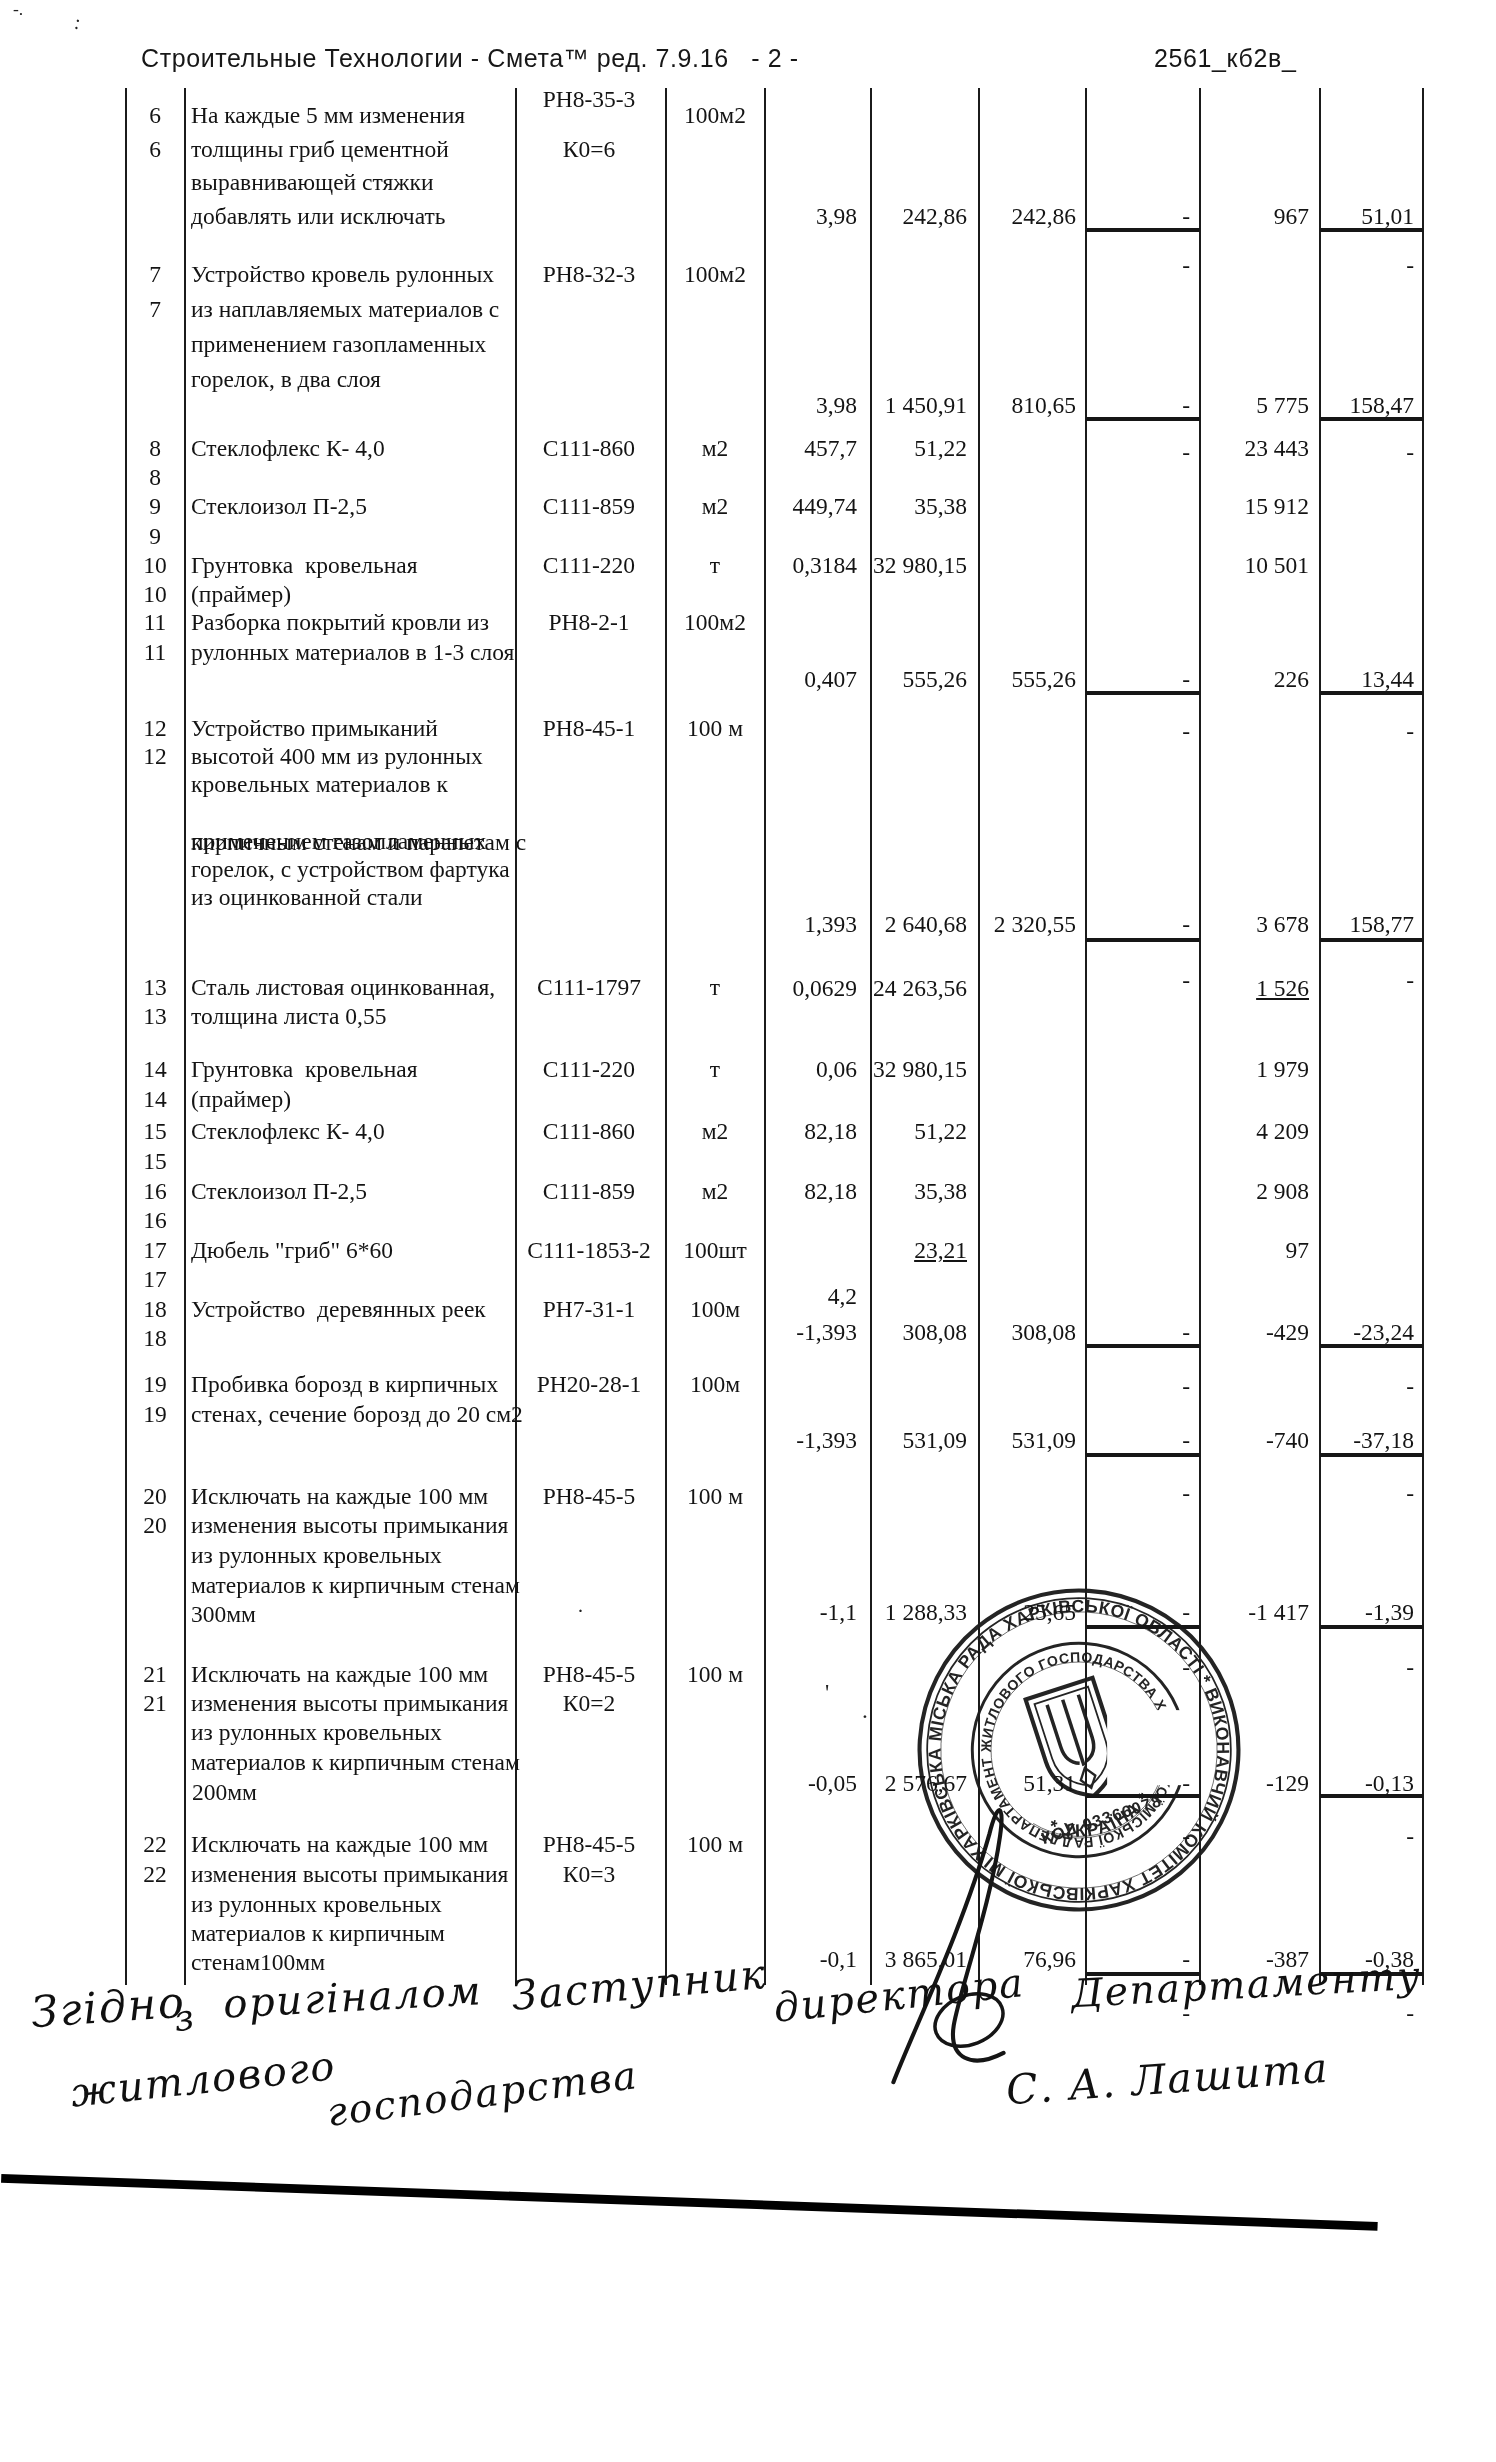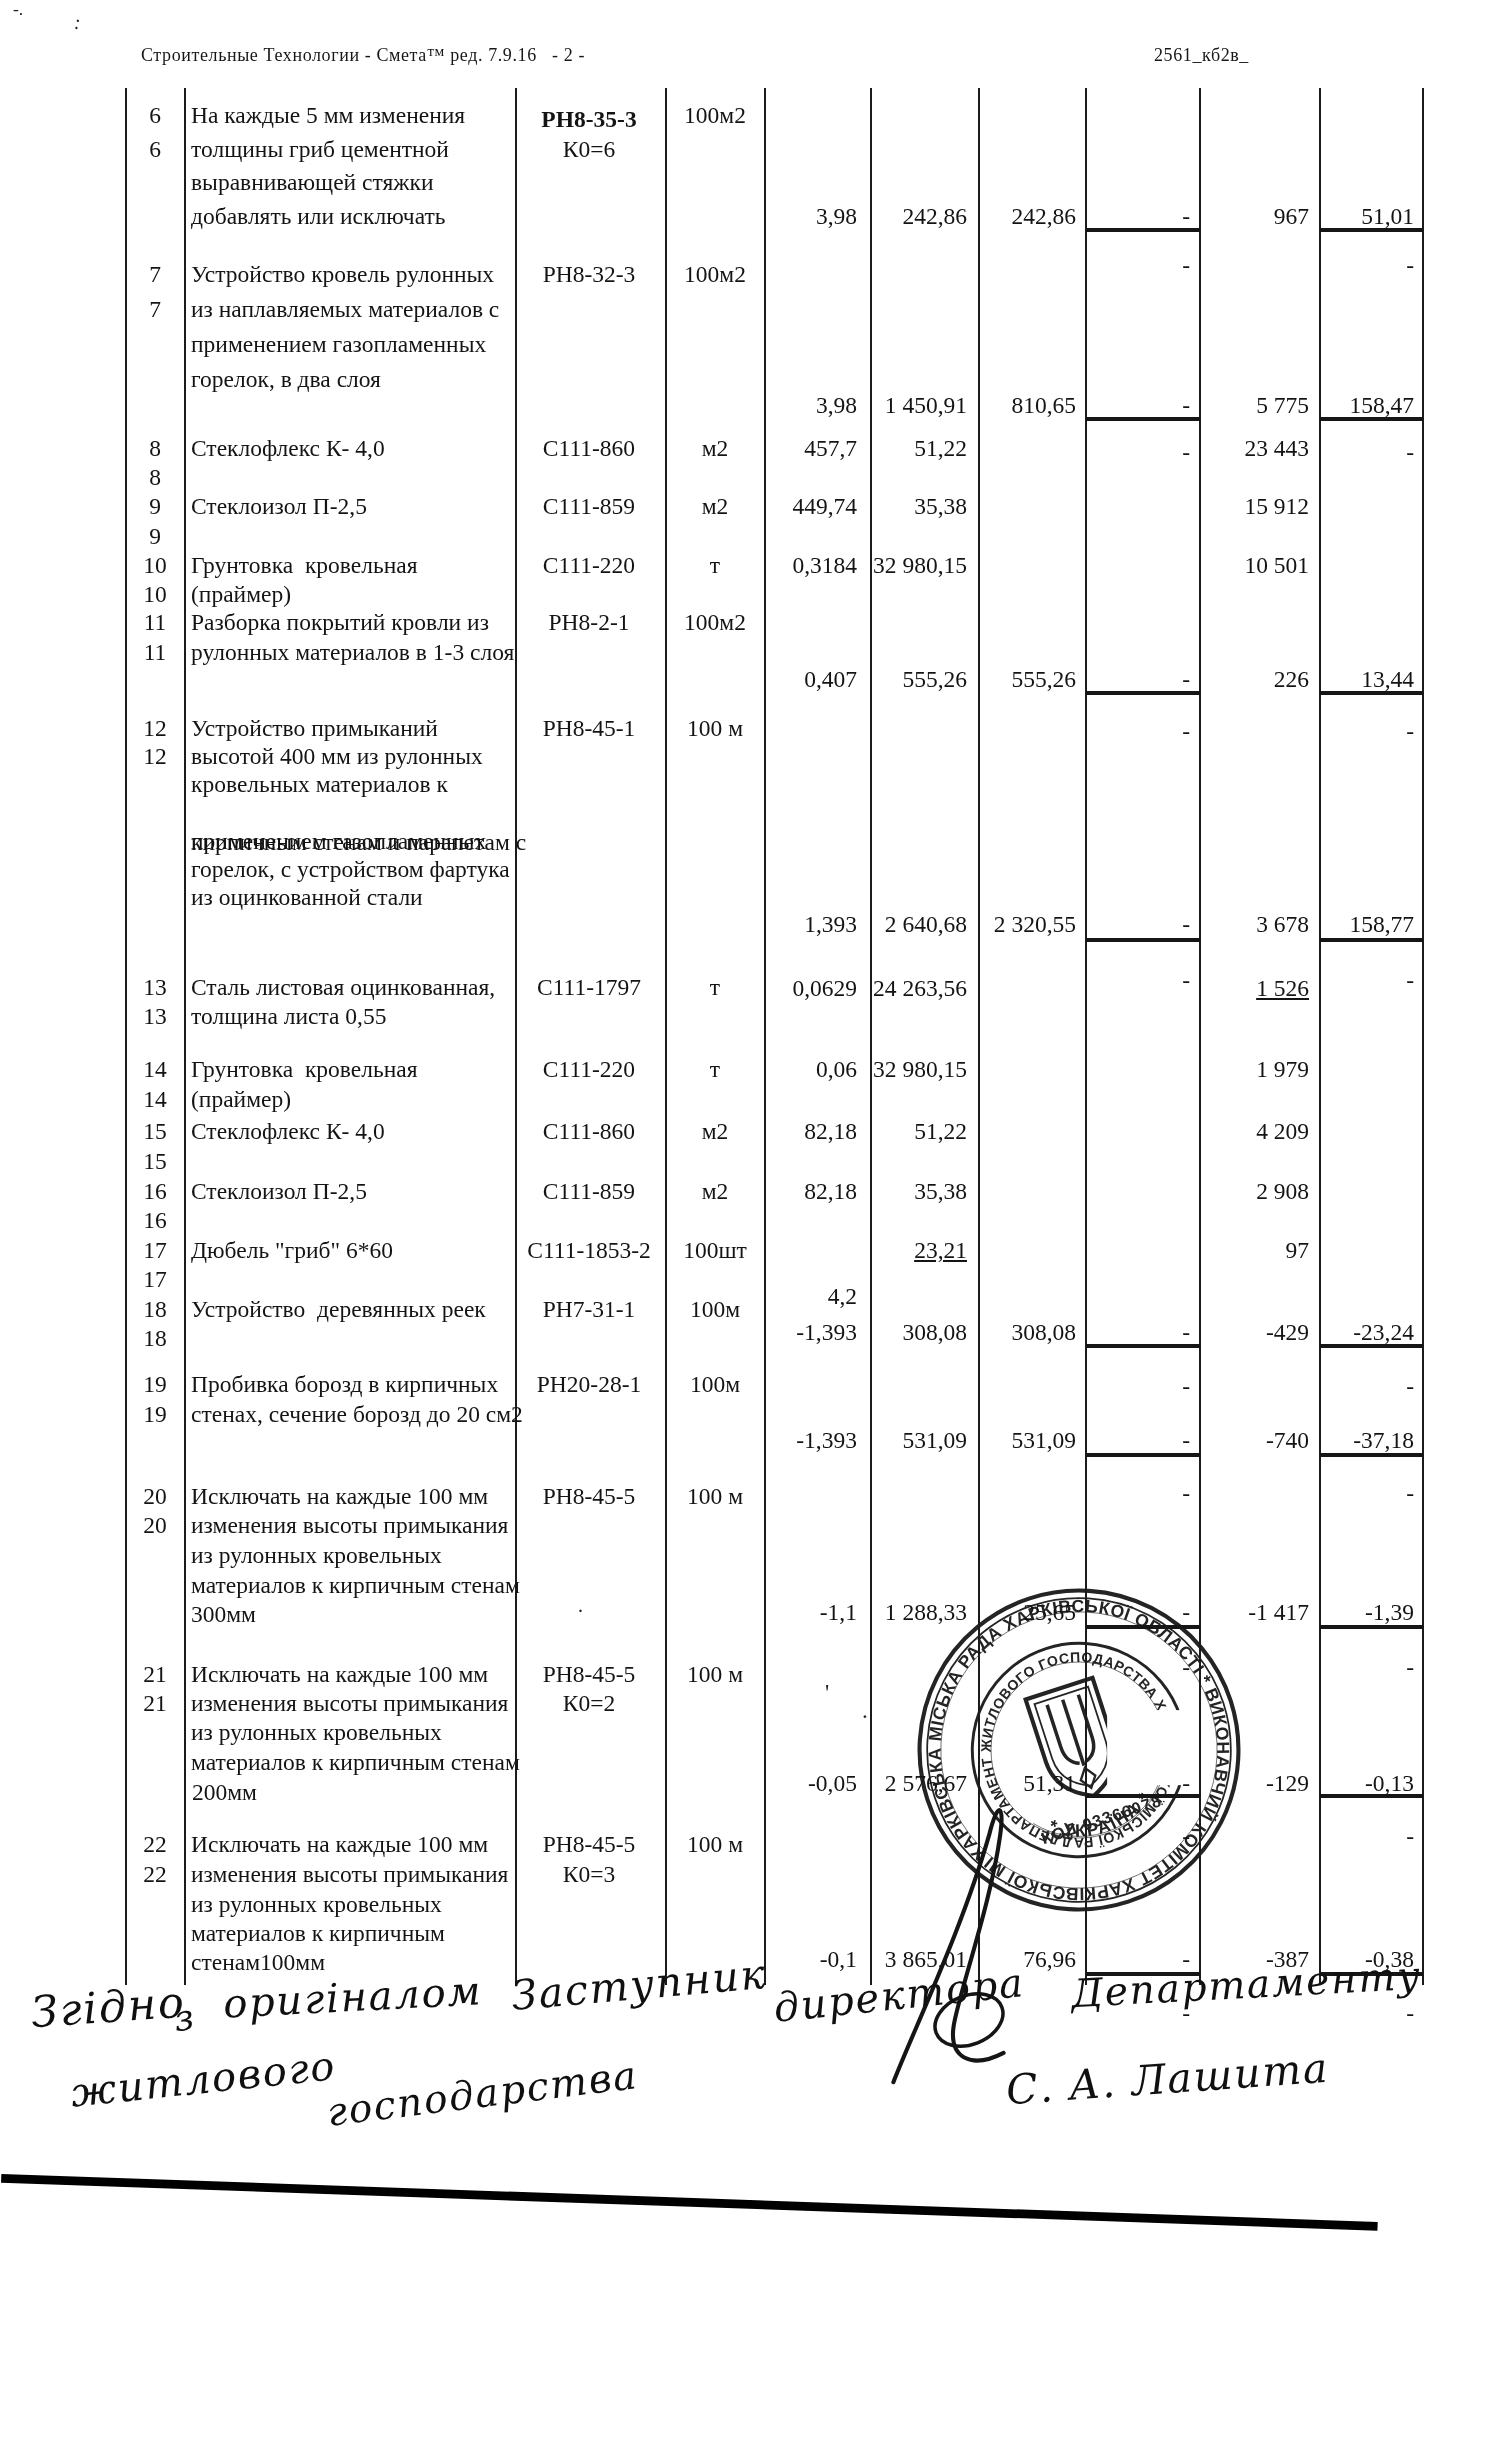--- a/index.html
+++ b/index.html
@@ -6,7 +6,7 @@
   #page{position:relative;width:1496px;height:2462px;background:#ffffff;overflow:hidden;
         font-family:"Liberation Serif","DejaVu Serif",serif;color:#141414;}
   .abs{position:absolute;white-space:pre;line-height:1;z-index:2;}
-  .hdr{font-family:Liberation Serif, serif;font-size:18px;letter-spacing:0.6px;color:#171717;}
+  .hdr{font-family:Liberation Sans, sans-serif;font-size:25px;letter-spacing:0.6px;color:#171717;}
   .t{font-size:23.5px;}
   .vline{position:absolute;width:1.8px;background:#1b1b1b;z-index:2;}
   .hrule{position:absolute;height:3.5px;background:#161616;z-index:2;}

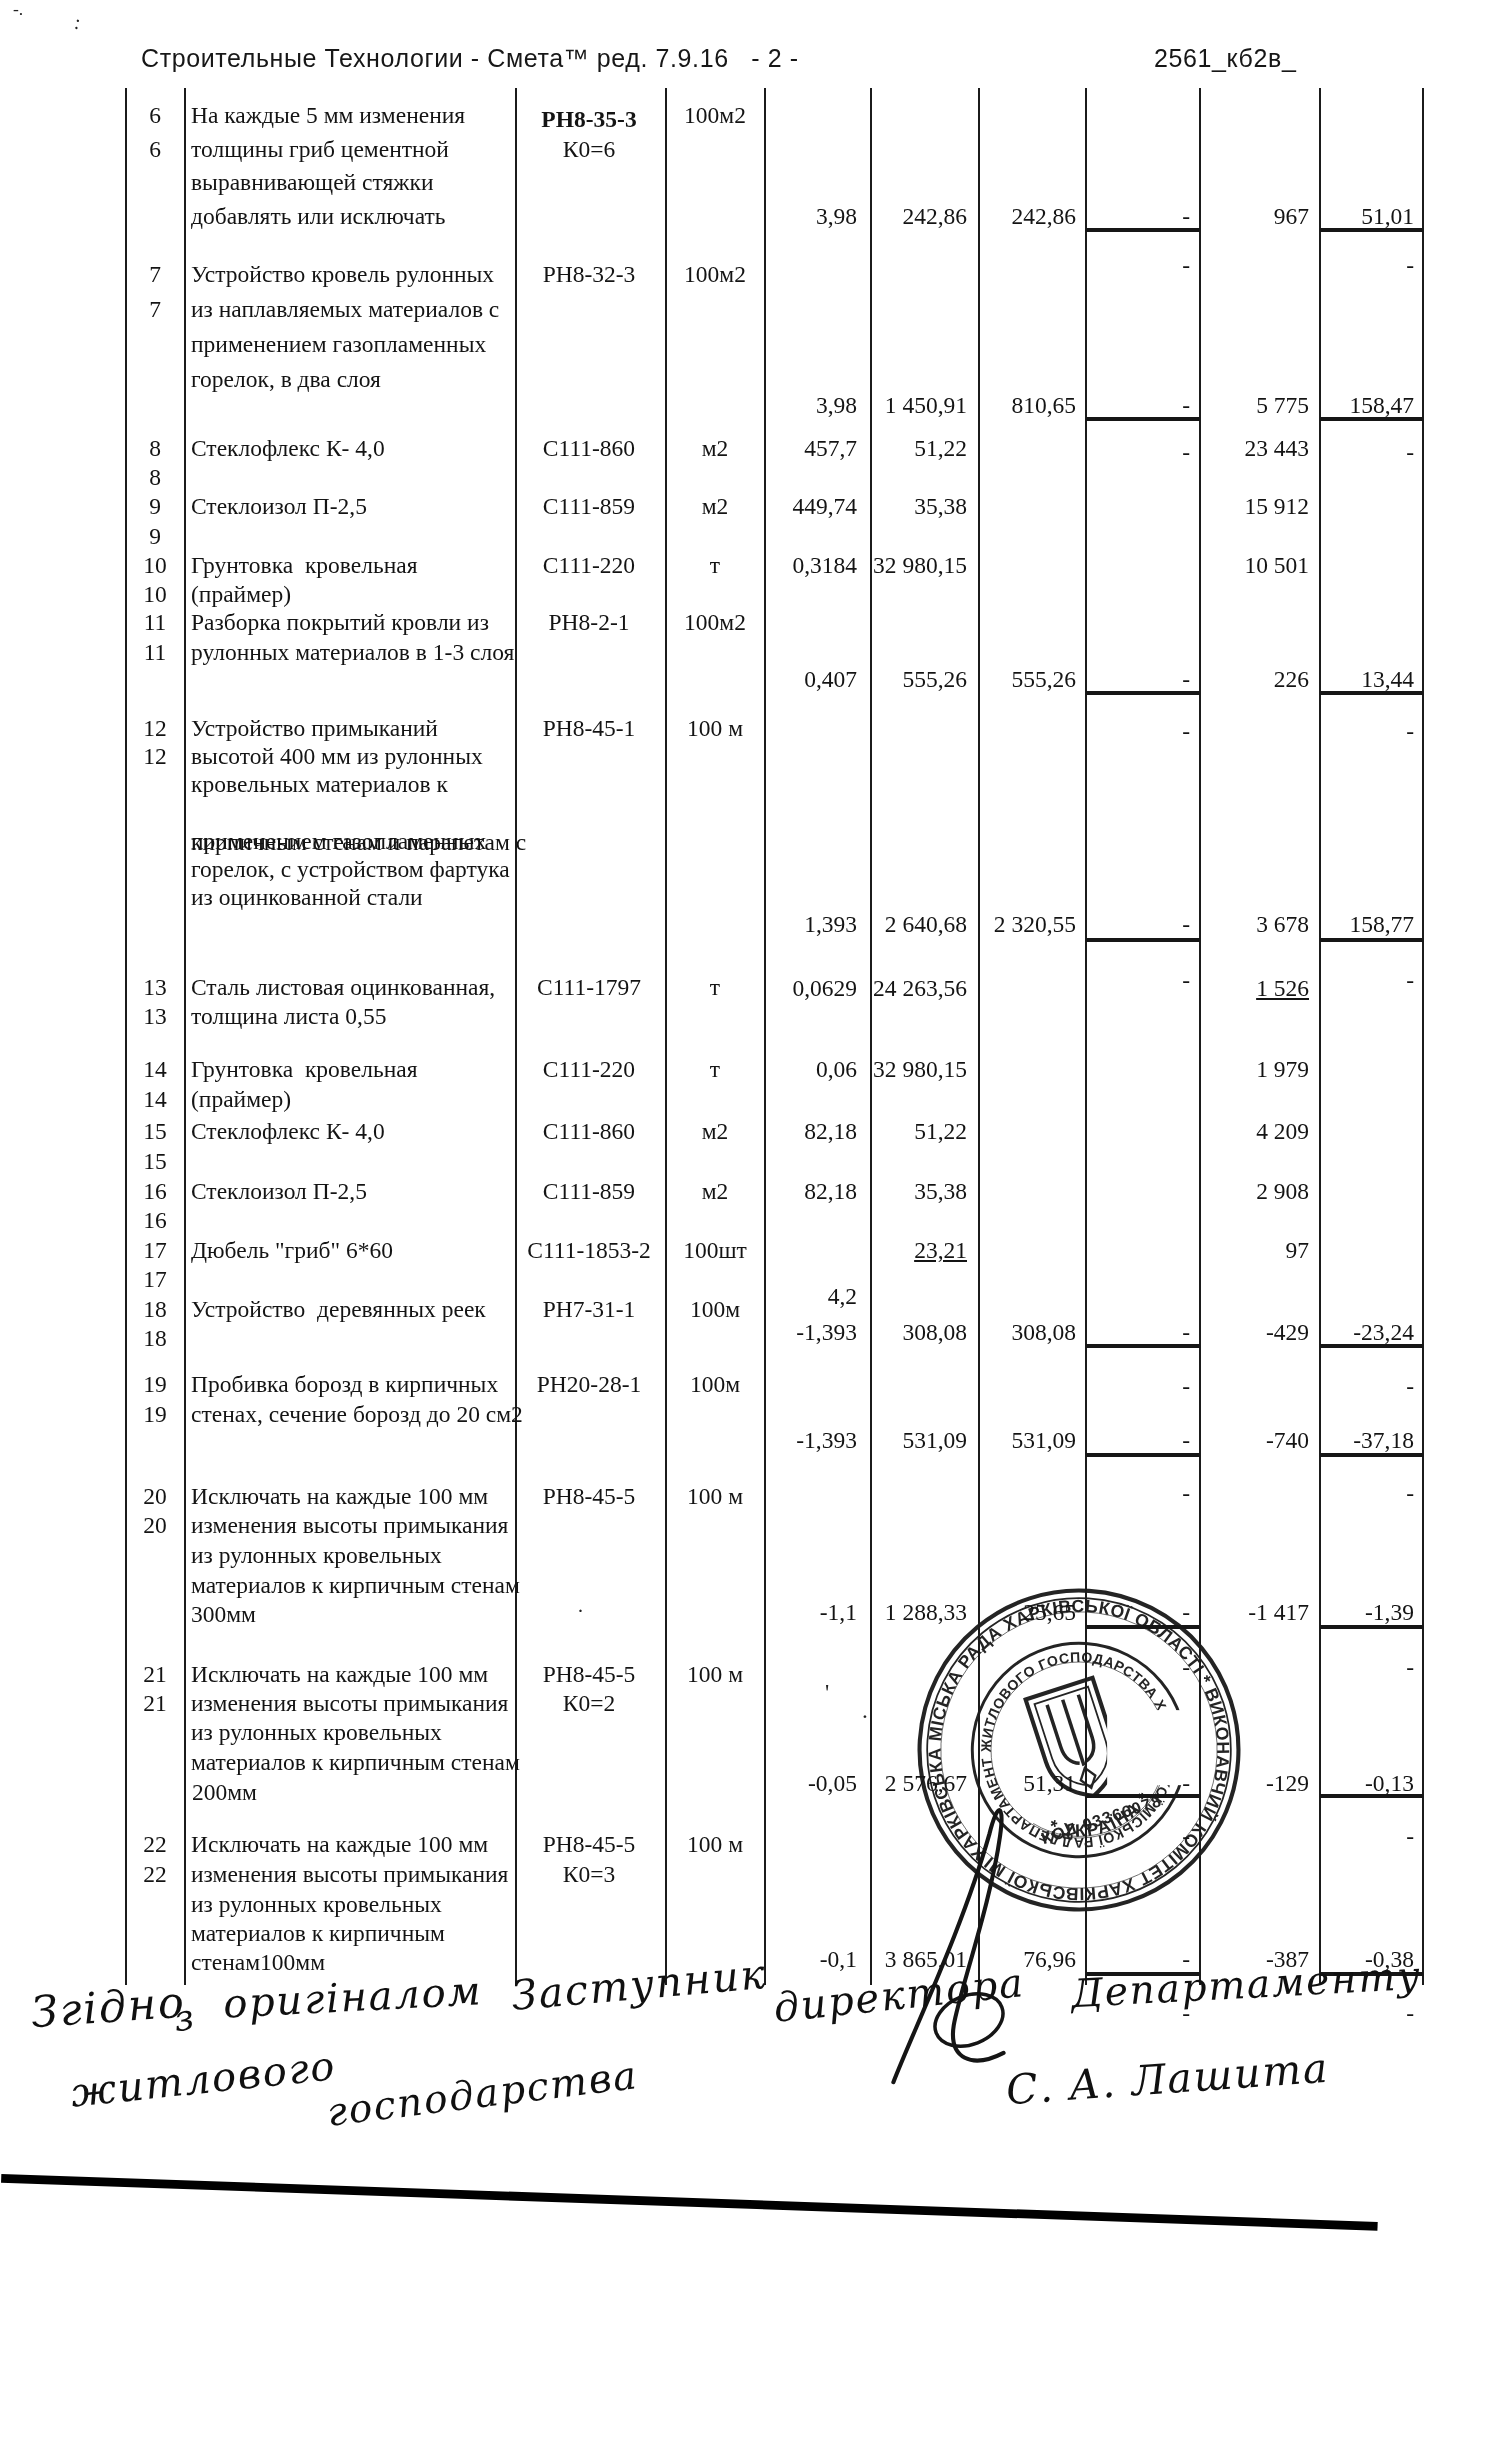--- a/index.html
+++ b/index.html
@@ -76,7 +76,7 @@
     <span class="abs t" style="left: 191px; top: 138px;">толщины гриб цементной</span>
     <span class="abs t" style="left: 191px; top: 171px;">выравнивающей стяжки</span>
     <span class="abs t" style="left: 191px; top: 205px;">добавлять или исключать</span>
-    <span class="abs t" style="left: 589px; top: 108px; transform: translateX(-50%); font-weight: bold;">РН8-35-3</span>
+    <span class="abs t" style="left: 589px; top: 88px; transform: translateX(-50%);">РН8-35-3</span>
     <span class="abs t" style="left: 589px; top: 138px; transform: translateX(-50%);">К0=6</span>
     <span class="abs t" style="left: 715px; top: 104px; transform: translateX(-50%);">100м2</span>
     <span class="abs t" style="left: 857px; top: 205px; transform: translateX(-100%);">3,98</span>

